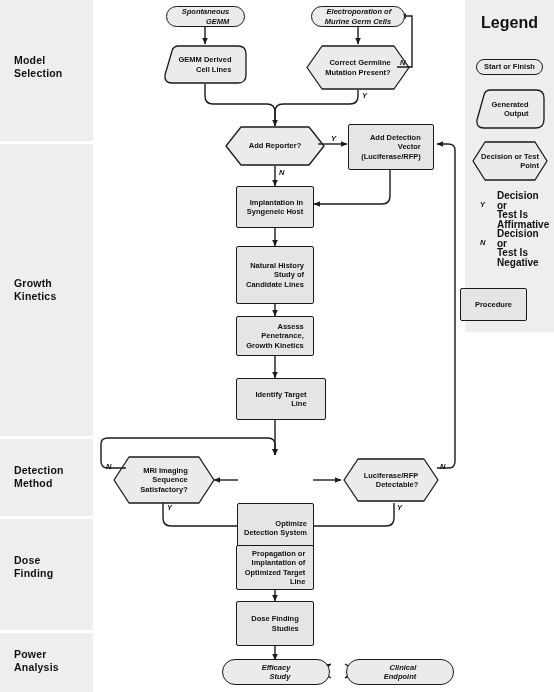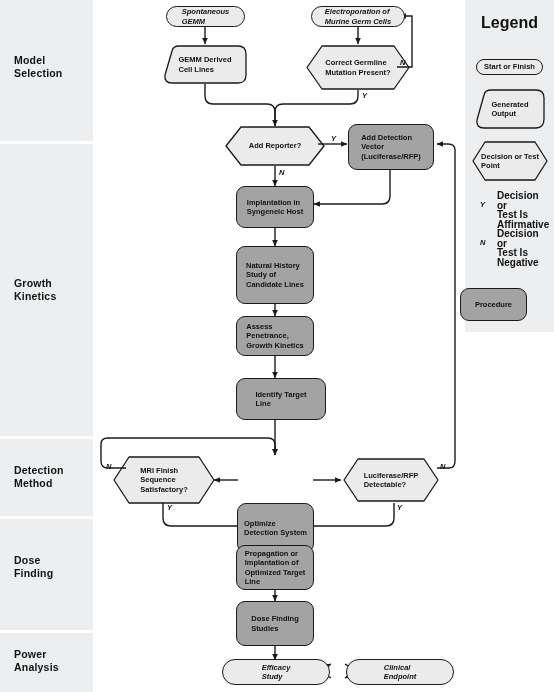--- a/index.html
+++ b/index.html
@@ -22,7 +22,7 @@
 
   
   .node{position:absolute;box-sizing:border-box;display:flex;align-items:center;
-        justify-content:center;text-align:left;color:#111;font-size:7.5px;
+        justify-content:center;text-align:right;color:#111;font-size:7.5px;
         font-weight:bold;line-height:9.5px;white-space:pre-line;z-index:3;}
   .node .txt{position:relative;z-index:4;padding:0 2px;}
 

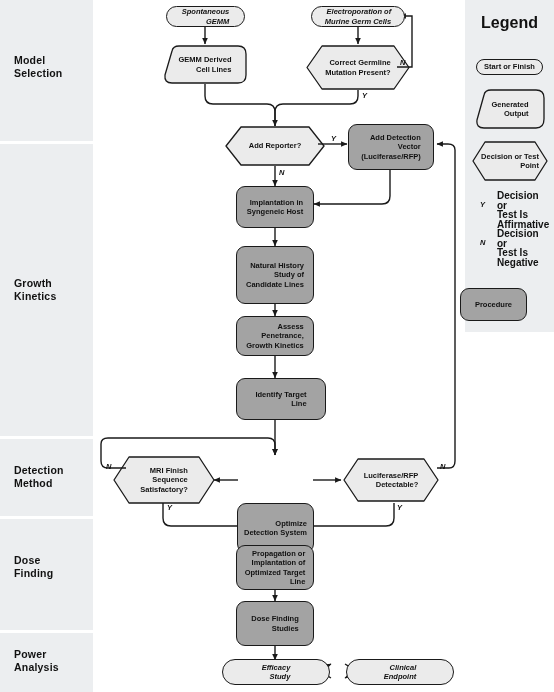--- a/index.html
+++ b/index.html
@@ -30,7 +30,7 @@
   .n-term{background:#ebebeb;border:1.3px solid #1a1a1a;border-radius:999px;
           font-style:italic;}
   
-  .n-proc{background:#a3a3a3;border:1.3px solid #1a1a1a;border-radius:9px;}
+  .n-proc{background:#e5e5e5;border:1.3px solid #1a1a1a;border-radius:2px;}
   
   .n-dec{position:absolute;}
   .n-dec svg{position:absolute;left:0;top:0;}

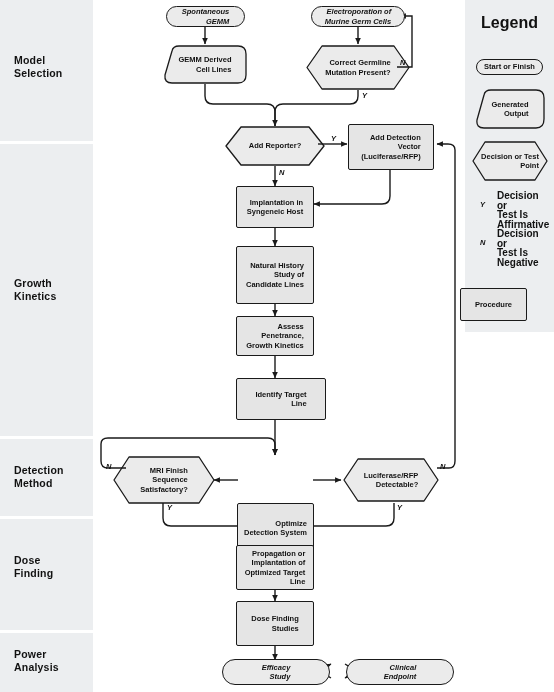--- a/index.html
+++ b/index.html
@@ -234,7 +234,7 @@
       <path d="M17,2 L87,2 L102,25 L87,48 L17,48 L2,25 Z" fill="#ebebeb" stroke="#1a1a1a" stroke-width="1.3" stroke-linejoin="round"></path>
     </svg>
     <div class="node" style="left:0;top:0;width:104px;height:50px;background:none;border:none;">
-      <span class="txt">MRI Finish
+      <span class="txt">MRI Imaging
 Sequence
 Satisfactory?</span>
     </div>

